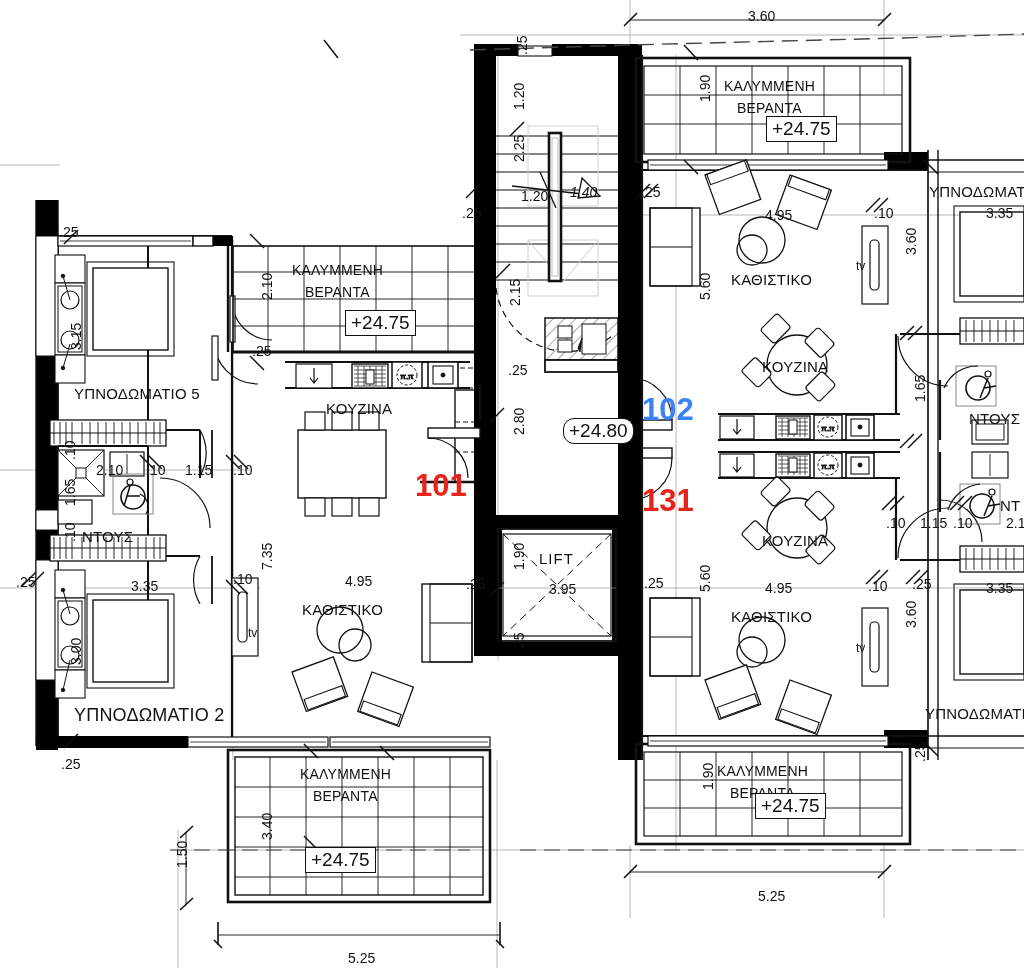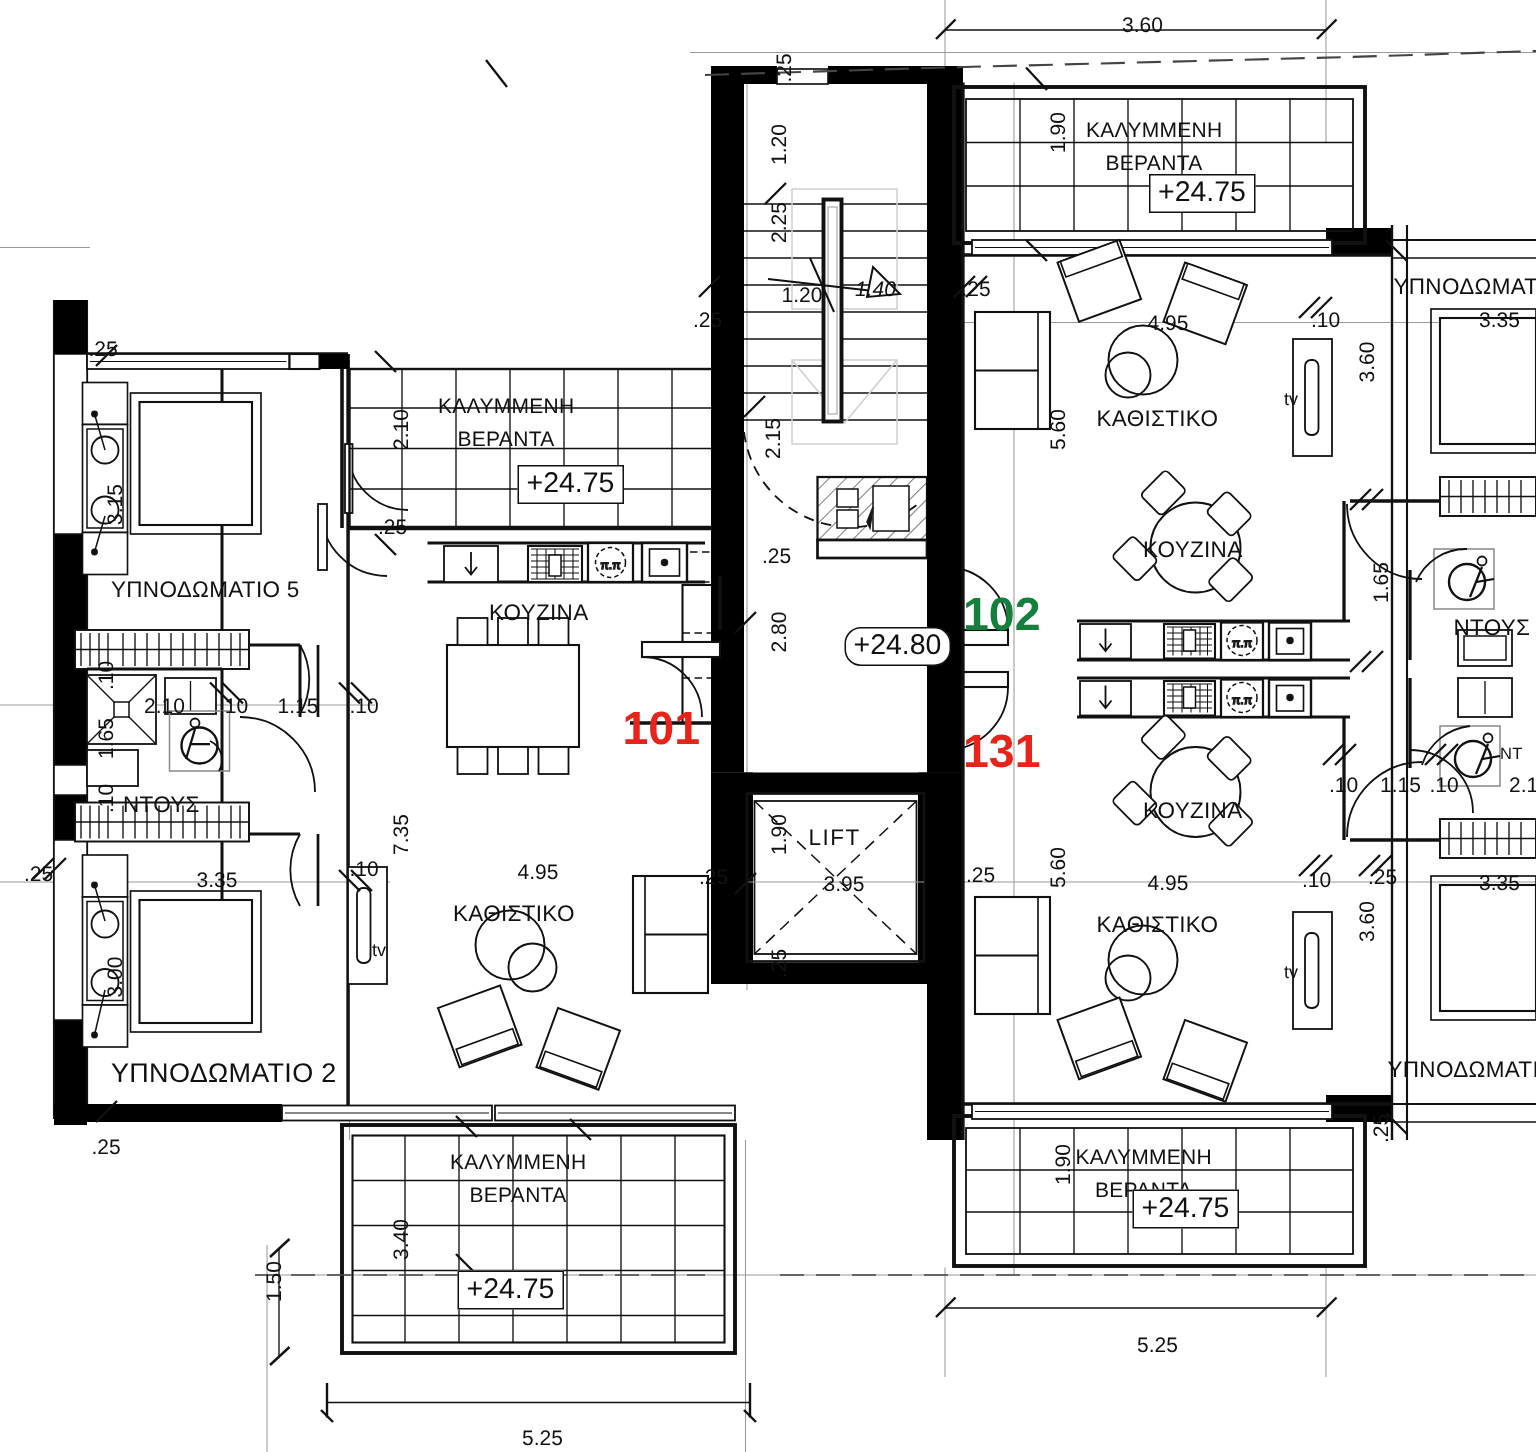--- a/index.html
+++ b/index.html
@@ -747,7 +747,7 @@
       <div class="lbl tv" style="left: 856px; top: 259px;">tv</div>
       <div class="lbl tv" style="left: 856px; top: 641px;">tv</div>
       <div class="lbl apt" style="left: 415px; top: 468px; color: rgb(232, 35, 26);">101</div>
-      <div class="lbl apt" style="left: 642px; top: 392px; color: #15803d;">102</div>
+      <div class="lbl apt" style="left: 642px; top: 392px; color: #3b82f6;">102</div>
       <div class="lbl apt" style="left: 642px; top: 483px; color: rgb(232, 35, 26);">131</div>
     </div>
 

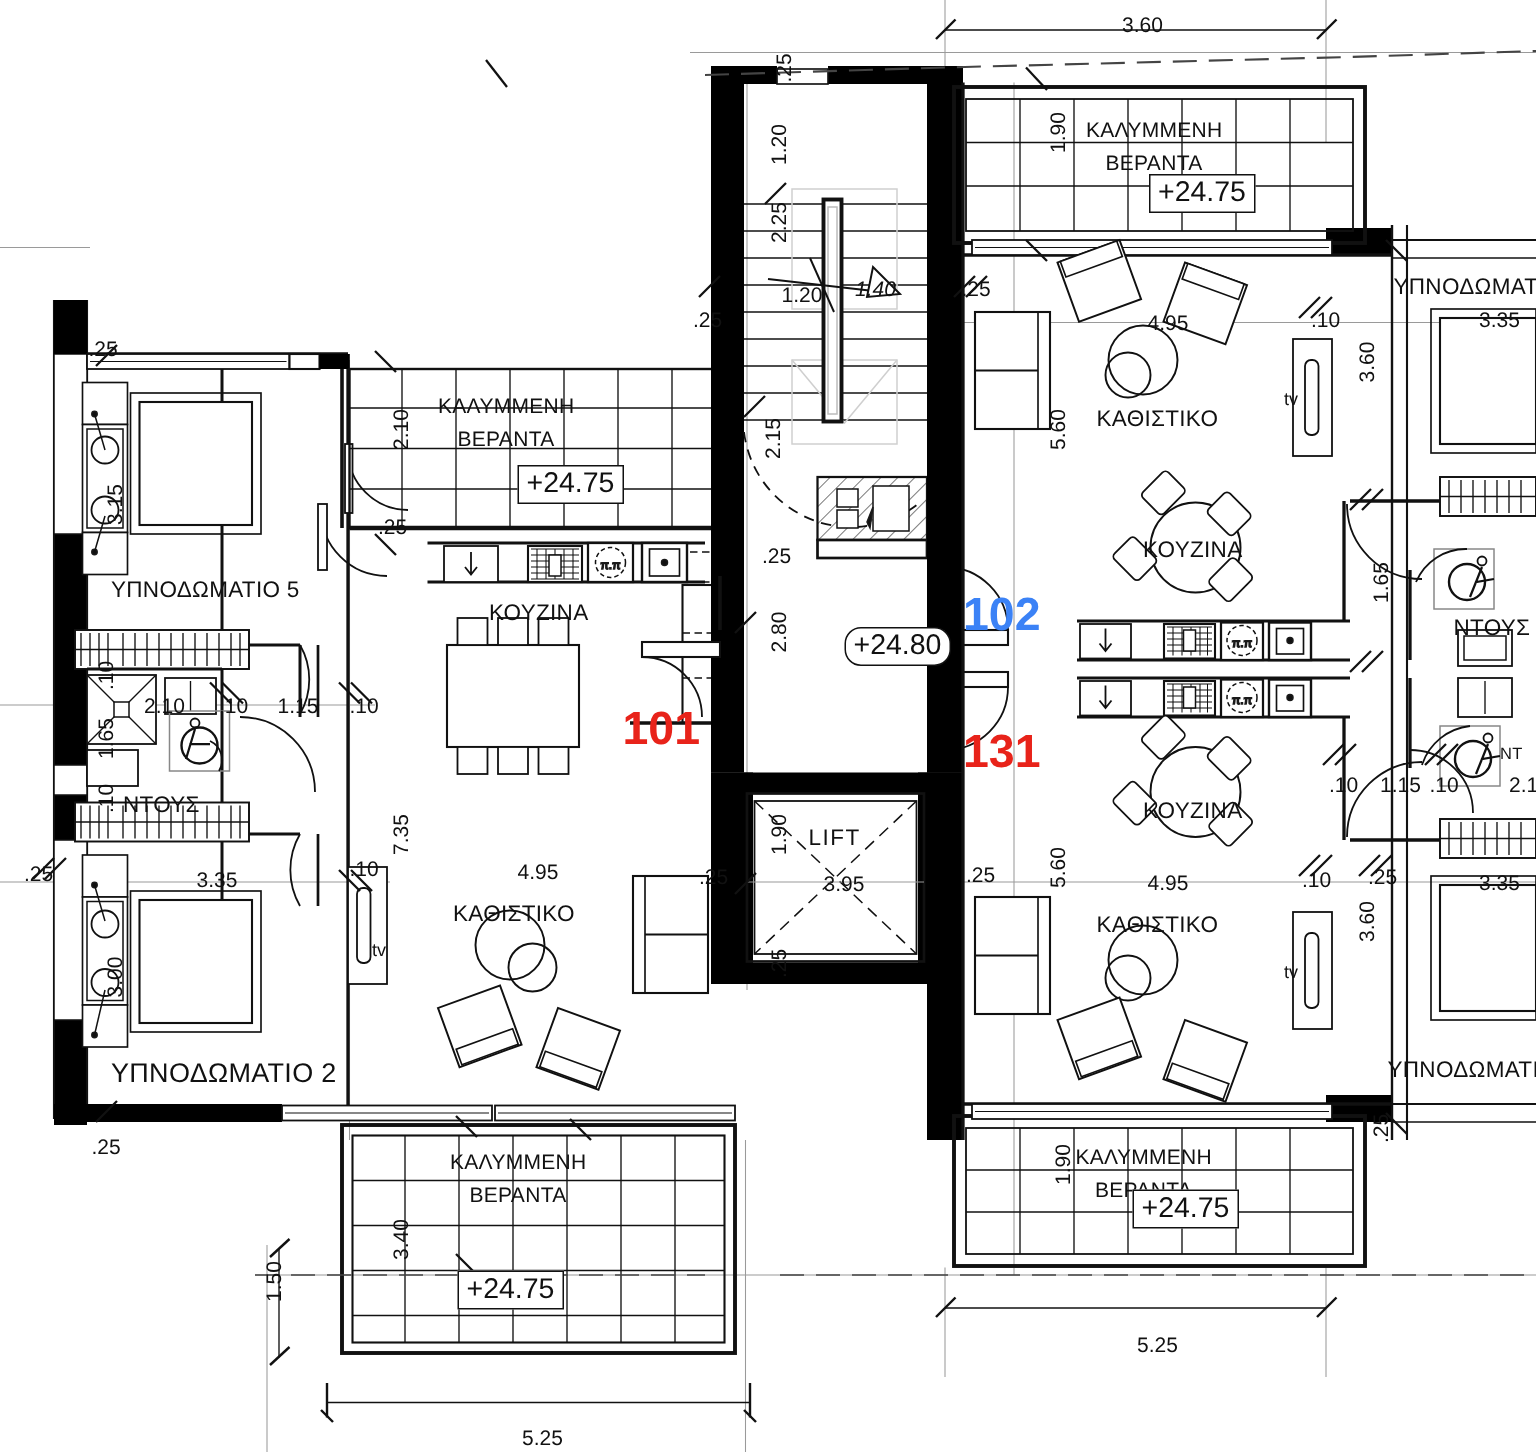--- a/index.html
+++ b/index.html
@@ -679,7 +679,7 @@
       <div class="lbl room" style="left: 929px; top: 183px; font-size: 15px;">ΥΠΝΟΔΩΜΑΤΙ</div>
       <div class="lbl room" style="left: 925px; top: 705px; font-size: 15px;">ΥΠΝΟΔΩΜΑΤΙΟ</div>
       <div class="lbl room" style="left: 969px; top: 410px; font-size: 15px;">ΝΤΟΥΣ</div>
-      <div class="lbl room" style="left: 1000px; top: 497px; font-size: 11px;">ΝΤ</div>
+      <div class="lbl room" style="left: 1000px; top: 497px; font-size: 15px;">ΝΤ</div>
       <div class="lbl room" style="left: 539px; top: 550px; font-size: 15px; letter-spacing: 1px;">LIFT</div>
       <div class="lbl lvl" style="left: 345px; top: 310px;">+24.75</div>
       <div class="lbl lvl" style="left: 305px; top: 847px;">+24.75</div>

